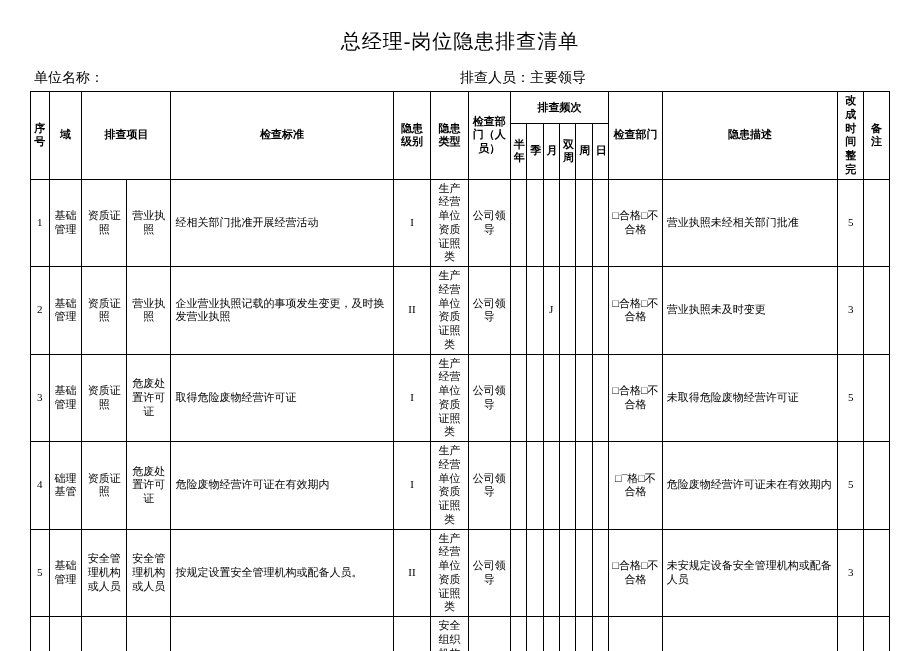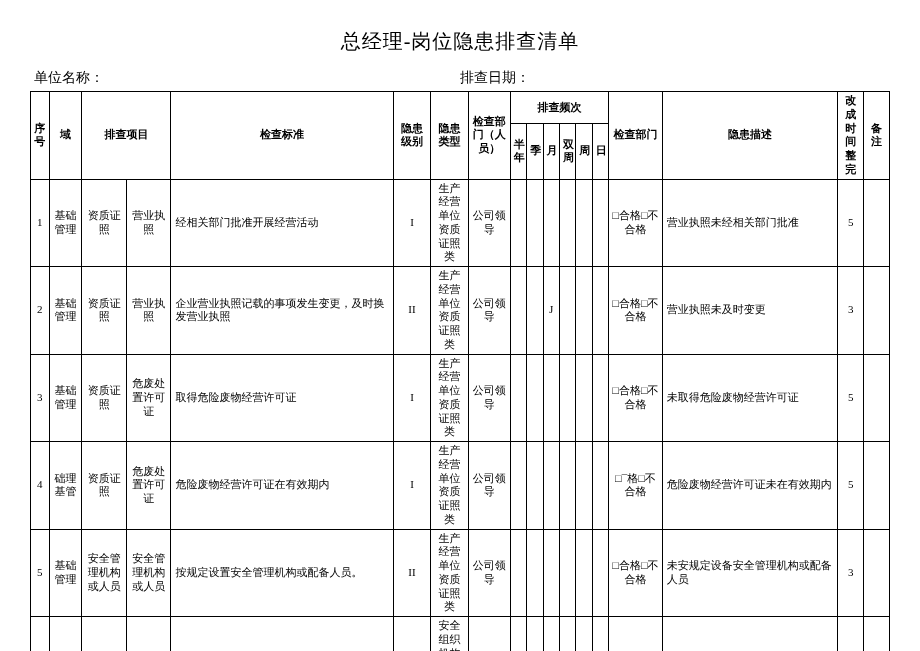--- a/index.html
+++ b/index.html
@@ -61,7 +61,6 @@
 
 <div class="meta-row">
   <span class="meta-item">单位名称：</span>
-  <span class="meta-item">排查日期：</span>
 </div>
 
 <table>

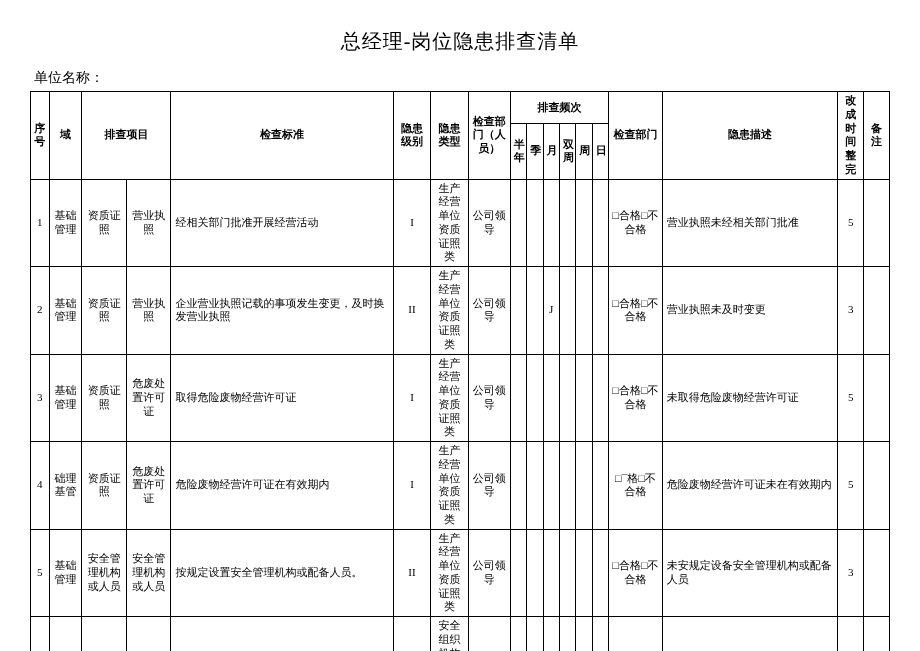--- a/index.html
+++ b/index.html
@@ -61,6 +61,7 @@
 
 <div class="meta-row">
   <span class="meta-item">单位名称：</span>
+  <span class="meta-item">排查人员：主要领导</span>
 </div>
 
 <table>

